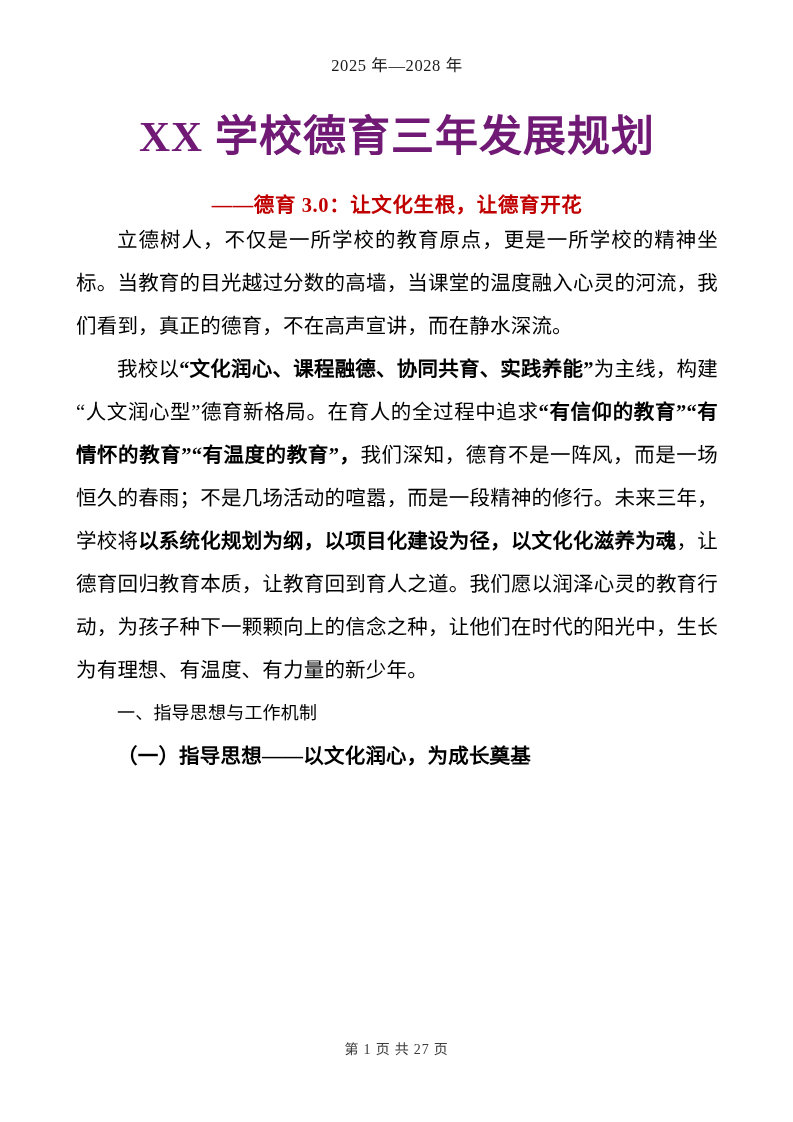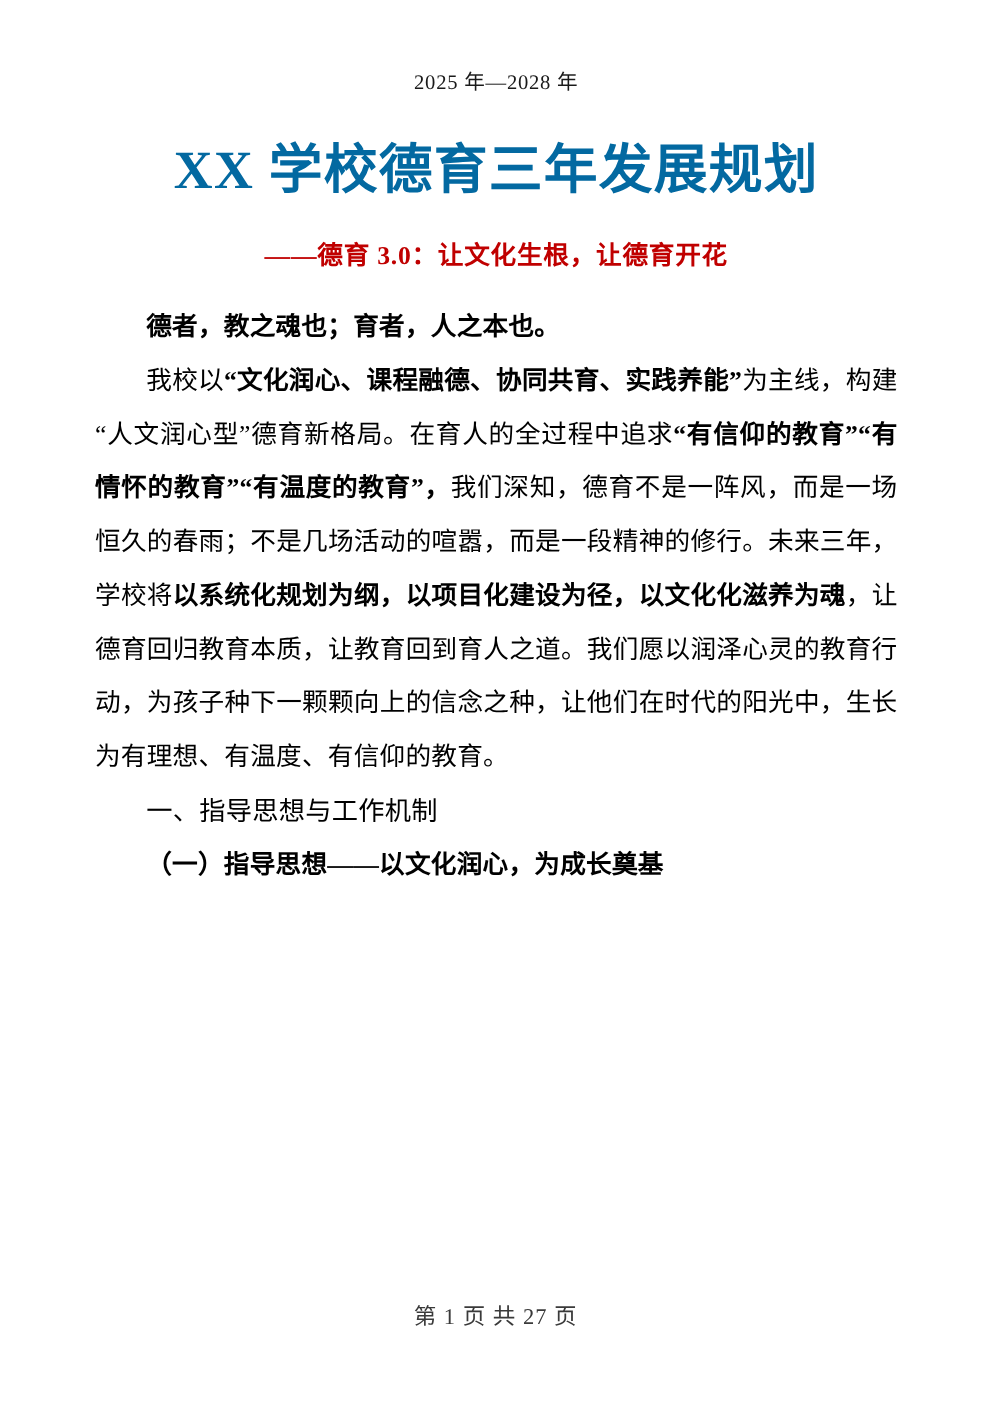--- a/index.html
+++ b/index.html
@@ -126,7 +126,7 @@
 
     <div class="date-line">2025 年—2028 年</div>
 
-    <h1 class="main-title" style="color: #0369a1; margin-top: 34px;">XX 学校德育三年发展规划</h1>
+    <h1 class="main-title" style="color: #701a75; margin-top: 34px;">XX 学校德育三年发展规划</h1>
 
     <div class="subtitle" style="color: rgb(192, 0, 0);">——德育 3.0：让文化生根，让德育开花</div>
 

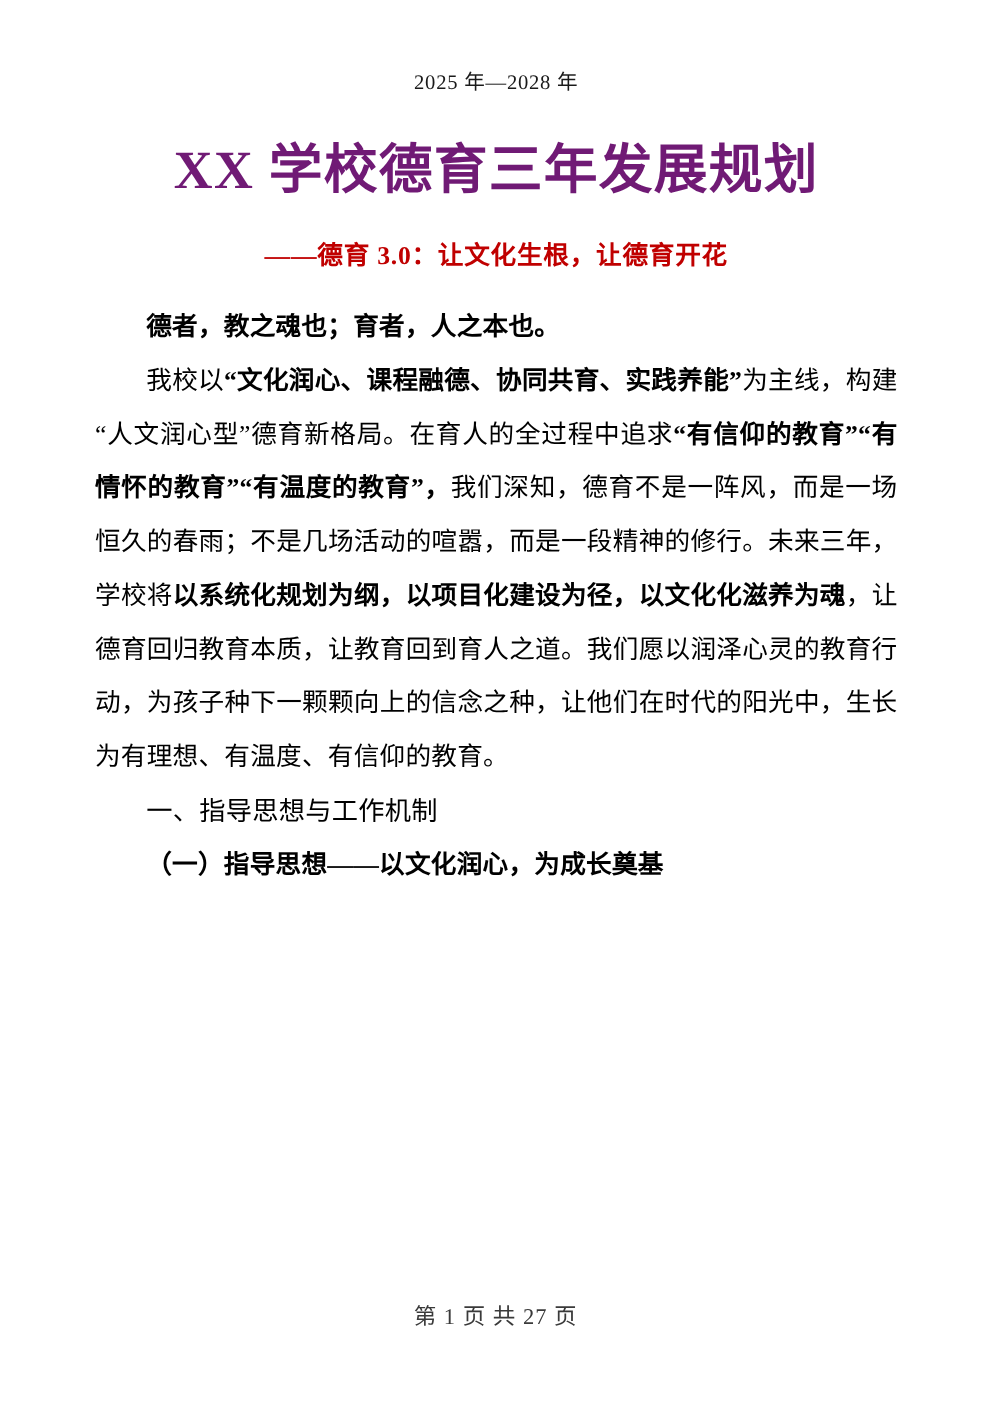--- a/index.html
+++ b/index.html
@@ -132,6 +132,7 @@
 
     <p class="para indent bold-kai first-body">德者，教之魂也；育者，人之本也。</p>
 
+    <p class="para indent">立德树人，不仅是一所学校的教育原点，更是一所学校的精神坐标。当教育的目光越过分数的高墙，当课堂的温度融入心灵的河流，我们看到，真正的德育，不在高声宣讲，而在静水深流。</p>
 
     <p class="para indent"><span>我校以</span><em class="mark">“文化润心、课程融德、协同共育、实践养能”</em><span>为主线，构建“人文润心型”德育新格局。在育人的全过程中追求</span><em class="mark">“有信仰的教育”“有情怀的教育”“有温度的教育”，</em><span>我们深知，德育不是一阵风，而是一场恒久的春雨；不是几场活动的喧嚣，而是一段精神的修行。未来三年，学校将</span><em class="mark">以系统化规划为纲，以项目化建设为径，以文化化滋养为魂</em><span>，让德育回归教育本质，让教育回到育人之道。我们愿以润泽心灵的教育行动，为孩子种下一颗颗向上的信念之种，让他们在时代的阳光中，生长为有理想、有温度、有信仰的教育。</span></p>
 

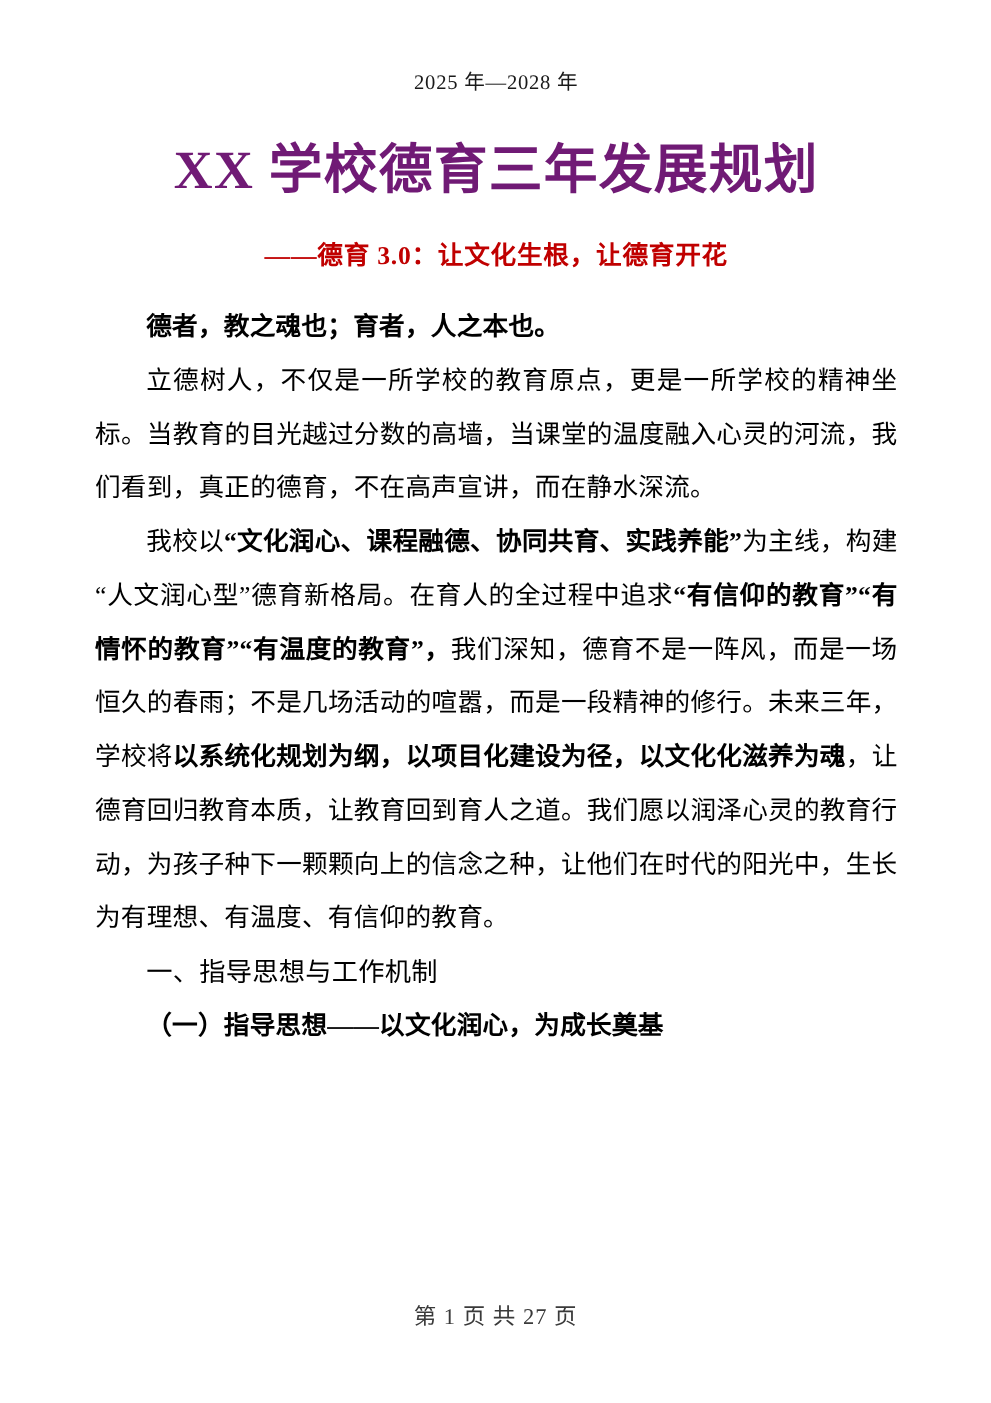--- a/index.html
+++ b/index.html
@@ -130,7 +130,6 @@
 
     <div class="subtitle" style="color: rgb(192, 0, 0);">——德育 3.0：让文化生根，让德育开花</div>
 
-    <p class="para indent bold-kai first-body">德者，教之魂也；育者，人之本也。</p>
 
     <p class="para indent">立德树人，不仅是一所学校的教育原点，更是一所学校的精神坐标。当教育的目光越过分数的高墙，当课堂的温度融入心灵的河流，我们看到，真正的德育，不在高声宣讲，而在静水深流。</p>
 

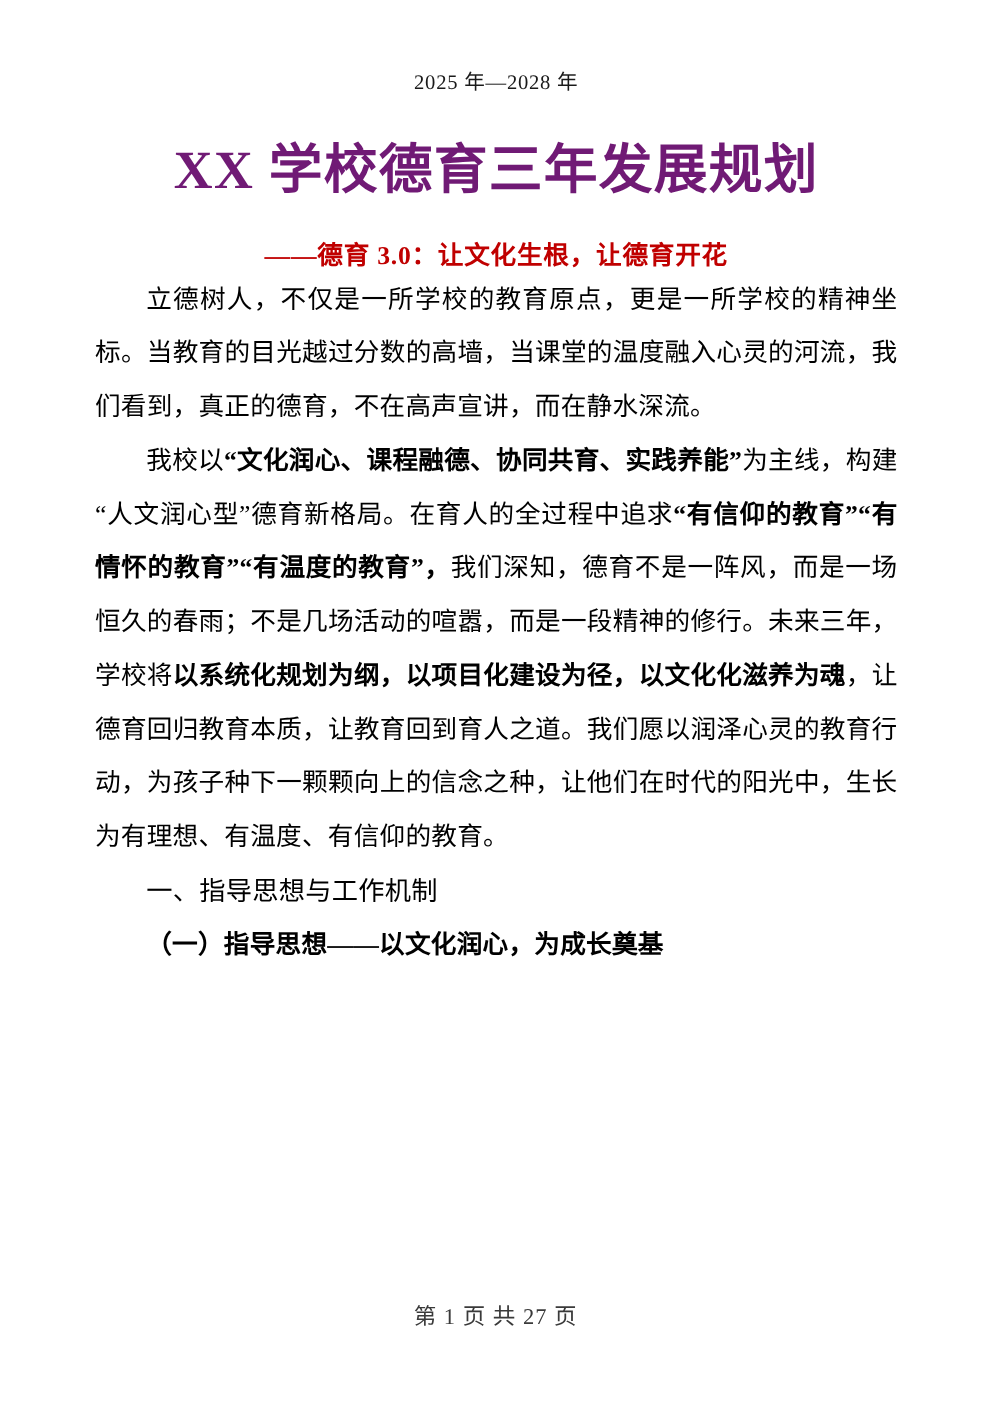--- a/index.html
+++ b/index.html
@@ -133,7 +133,7 @@
 
     <p class="para indent">立德树人，不仅是一所学校的教育原点，更是一所学校的精神坐标。当教育的目光越过分数的高墙，当课堂的温度融入心灵的河流，我们看到，真正的德育，不在高声宣讲，而在静水深流。</p>
 
-    <p class="para indent"><span>我校以</span><em class="mark">“文化润心、课程融德、协同共育、实践养能”</em><span>为主线，构建“人文润心型”德育新格局。在育人的全过程中追求</span><em class="mark">“有信仰的教育”“有情怀的教育”“有温度的教育”，</em><span>我们深知，德育不是一阵风，而是一场恒久的春雨；不是几场活动的喧嚣，而是一段精神的修行。未来三年，学校将</span><em class="mark">以系统化规划为纲，以项目化建设为径，以文化化滋养为魂</em><span>，让德育回归教育本质，让教育回到育人之道。我们愿以润泽心灵的教育行动，为孩子种下一颗颗向上的信念之种，让他们在时代的阳光中，生长为有理想、有温度、有信仰的教育。</span></p>
+    <p class="para indent"><span>我校以</span><em class="mark">“文化润心、课程融德、协同共育、实践养能”</em><span>为主线，构建“人文润心型”德育新格局。在育人的全过程中追求</span><em class="mark">“有信仰的教育”“有情怀的教育”“有温度的教育”，</em><span>我们深知，德育不是一阵风，而是一场恒久的春雨；不是几场活动的喧嚣，而是一段精神的修行。未来三年，学校将</span><em class="mark">以系统化规划为纲，以项目化建设为径，以文化化滋养为魂</em><span>，让德育回归教育本质，让教育回到育人之道。我们愿以润泽心灵的教育行动，为孩子种下一颗颗向上的信念之种，让他们在时代的阳光中，生长为有理想、有温度、有力量的新少年。</span></p>
 
     <p class="para indent hei">一、指导思想与工作机制</p>
 

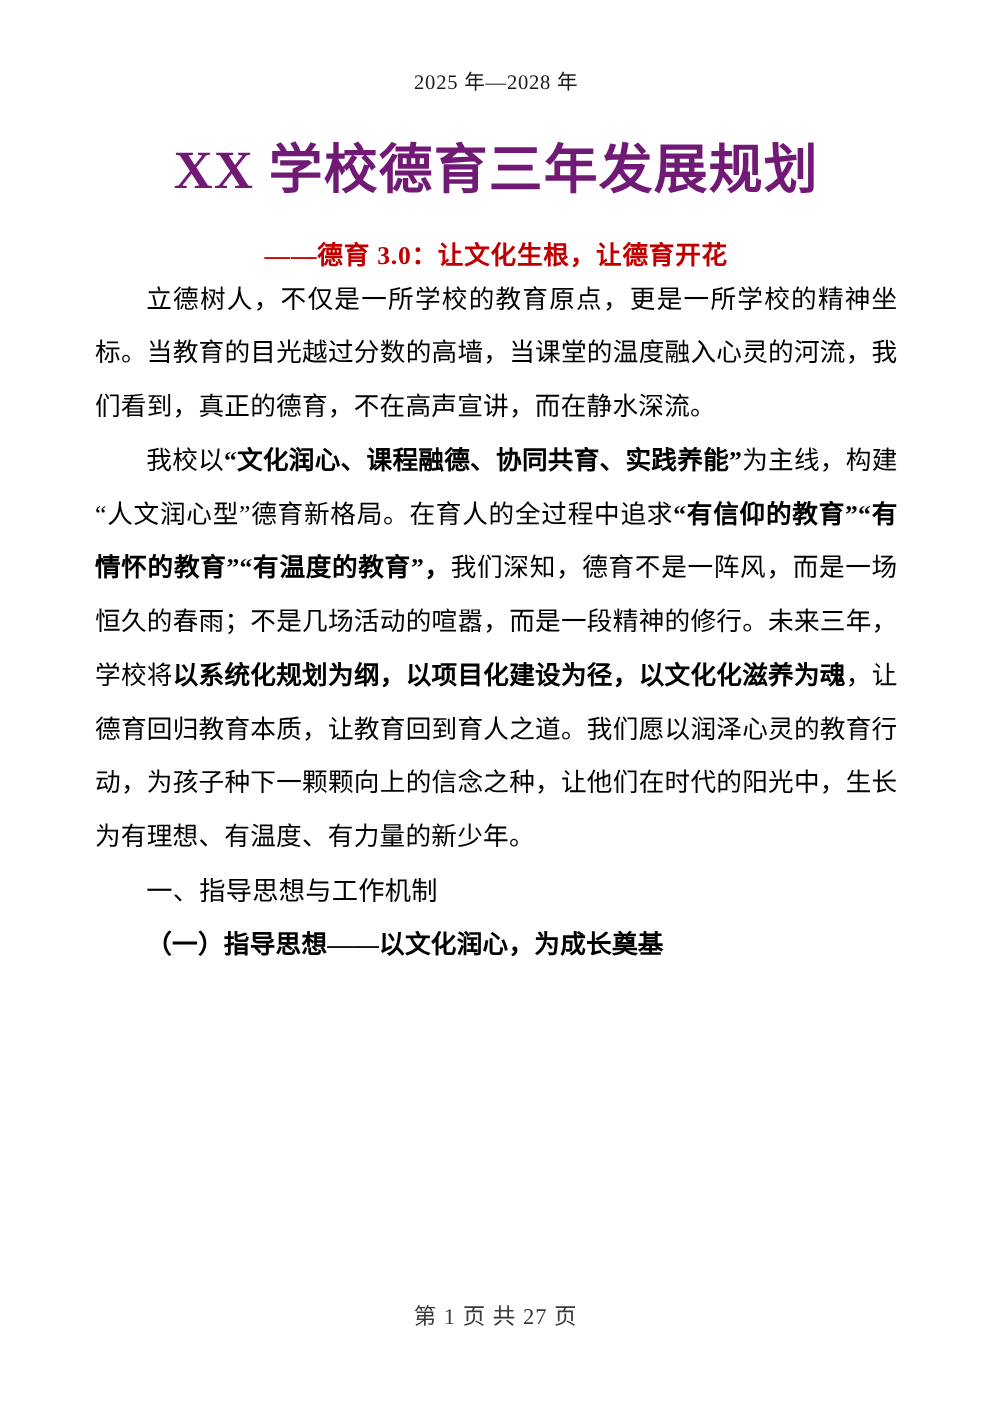--- a/index.html
+++ b/index.html
@@ -85,7 +85,7 @@
 
   .para.hei {
     font-family: Liberation Serif, serif;
-    font-size: 21px;
+    font-size: 18px;
     font-weight: normal;
   }
 

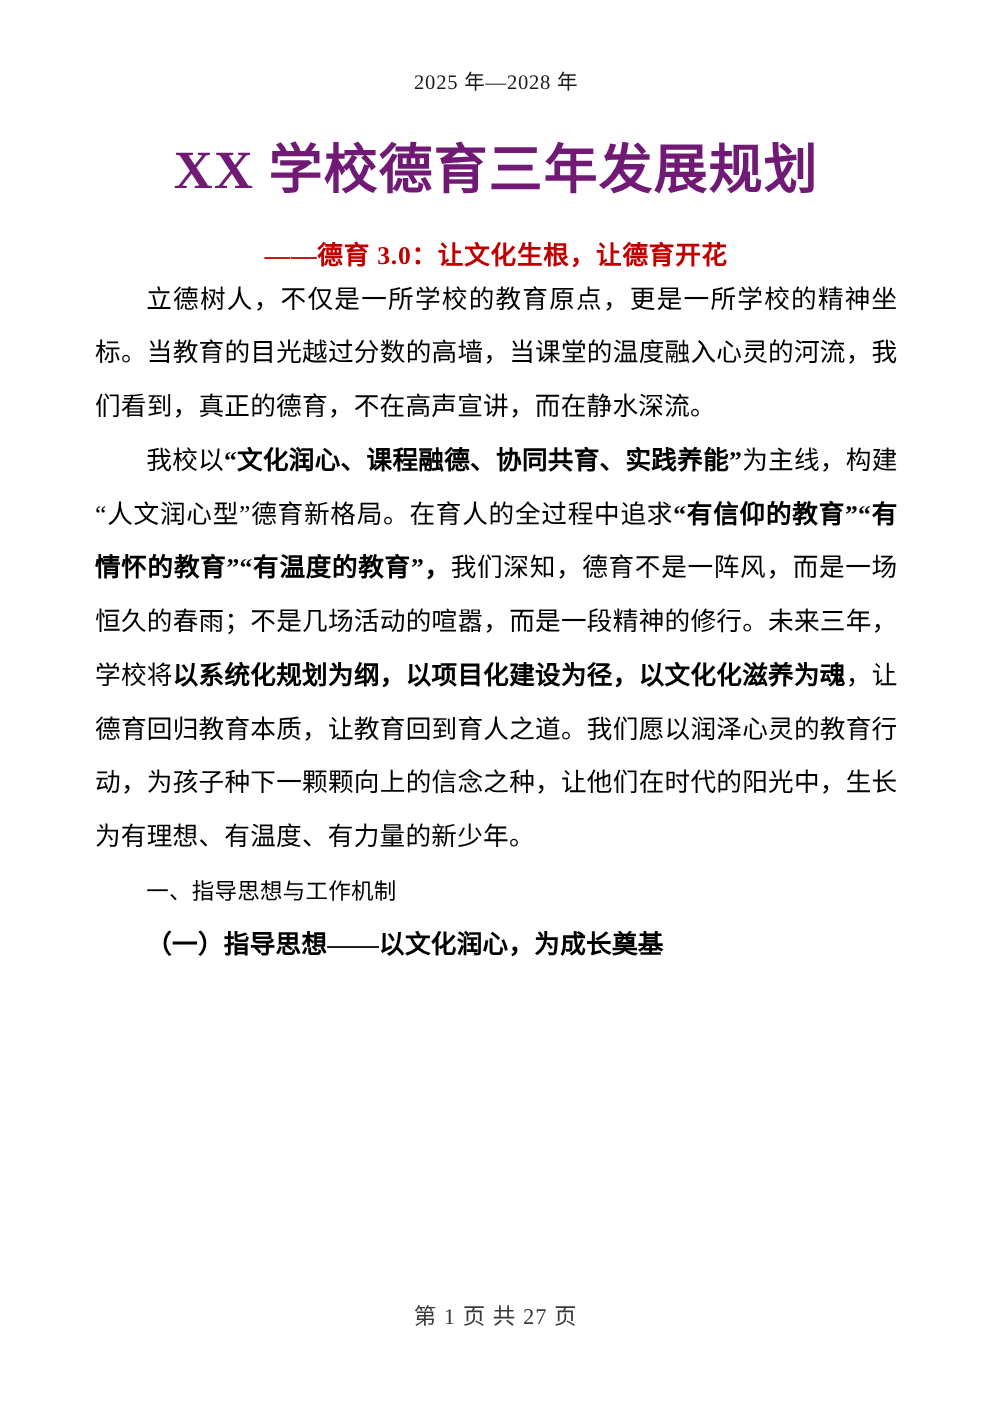--- a/index.html
+++ b/index.html
@@ -111,7 +111,7 @@
     top: 1038px;
     text-align: center;
     font-family: "Liberation Serif", "DejaVu Serif", serif;
-    font-size: 18px;
+    font-size: 14px;
     color: #3a3a3a;
     letter-spacing: 0.8px;
     white-space: pre;

